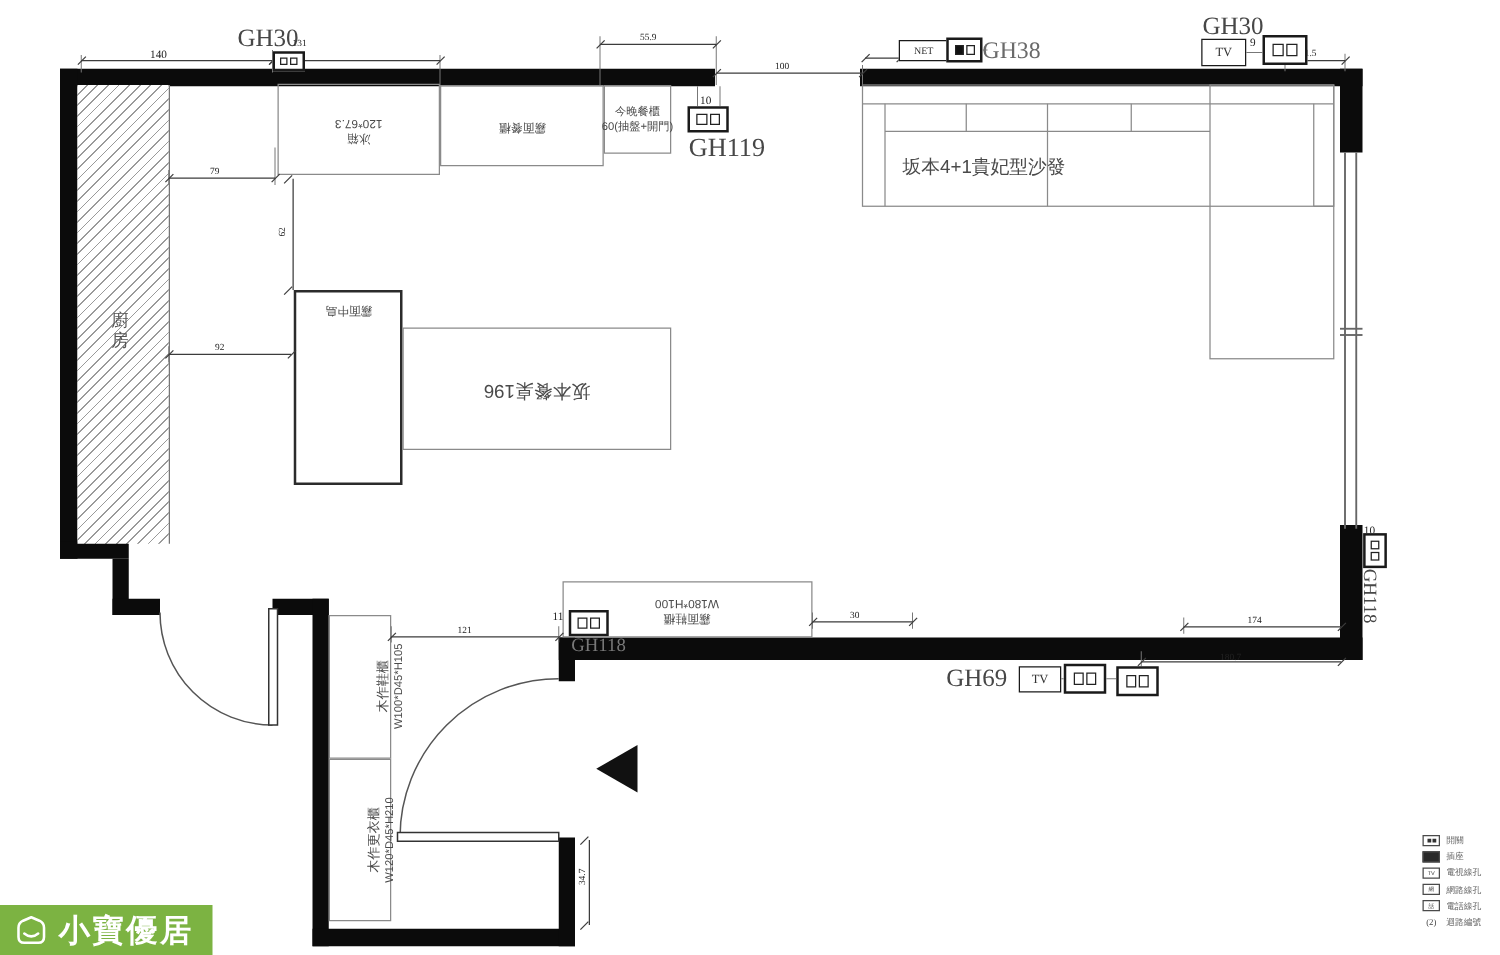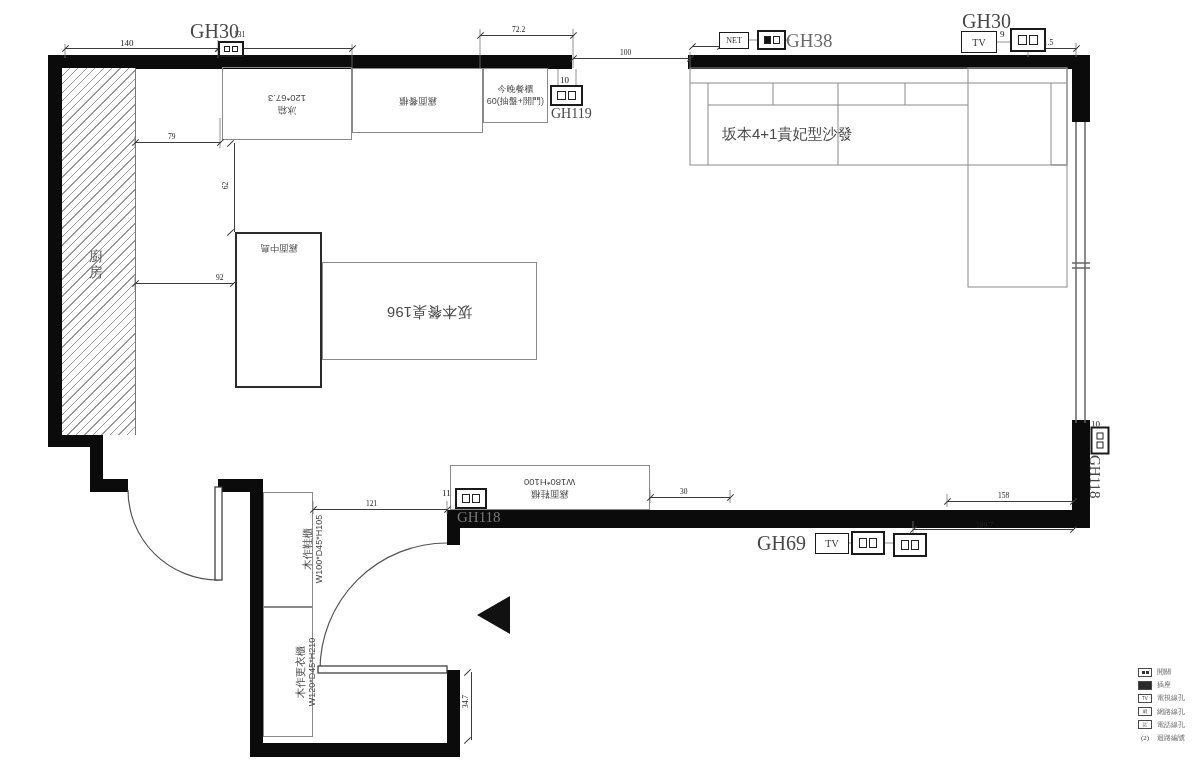--- a/index.html
+++ b/index.html
@@ -178,7 +178,7 @@
       <div class="dim-line" style="left: 480px; top: 35px; width: 93px; height: 1px;"></div>
       <div class="dim-tick" style="left: 480px; top: 31px;"></div>
       <div class="dim-tick" style="left: 573px; top: 31px;"></div>
-      <div class="dim-label small" style="left: 512px; top: 25px;">72.2</div>
+      <div class="dim-label small" style="left: 512px; top: 25px;">55.9</div>
       <div class="dim-line" style="left: 573px; top: 58px; width: 117px; height: 1px;"></div>
       <div class="dim-tick" style="left: 573px; top: 54px;"></div>
       <div class="dim-tick" style="left: 690px; top: 54px;"></div>

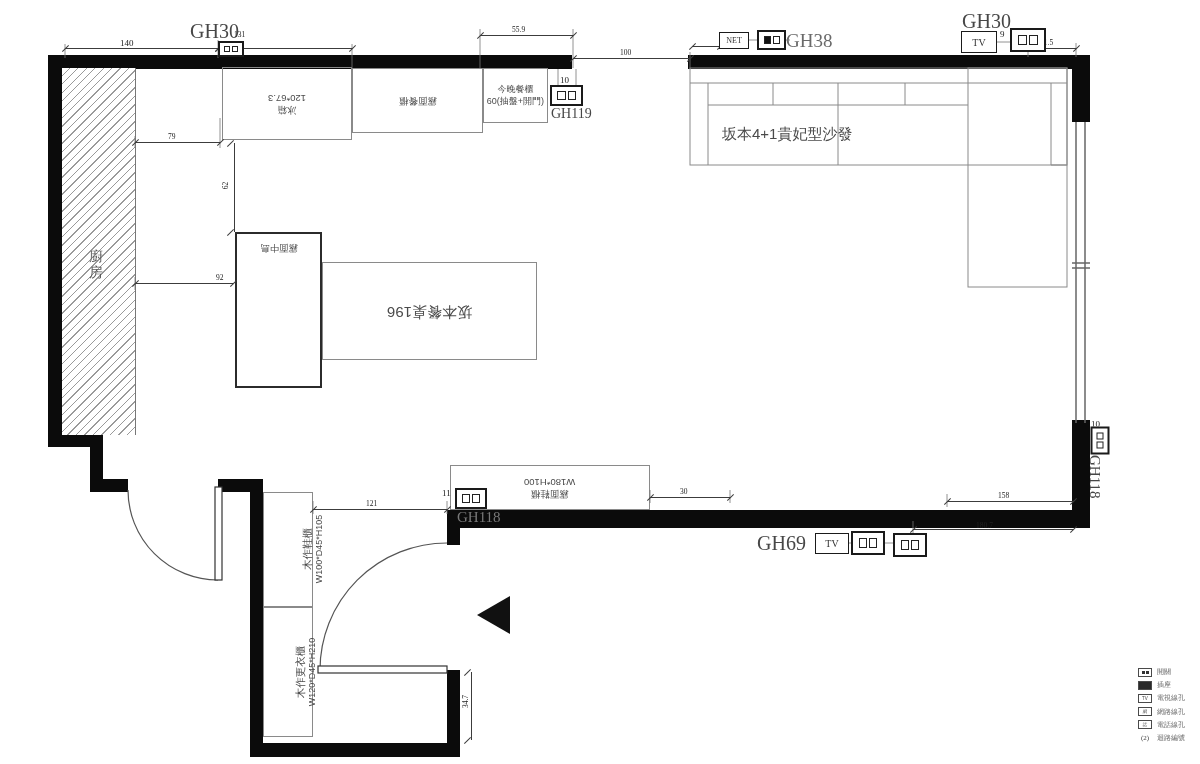--- a/index.html
+++ b/index.html
@@ -239,7 +239,7 @@
         <div class="sq"></div>
         <div class="sq"></div>
       </div>
-      <div class="port txt" style="left: 719px; top: 32px; width: 30px; height: 17px; font-size: 8px;">NET</div>
+      <div class="port txt" style="left: 719px; top: 32px; width: 40px; height: 17px; font-size: 8px;">NET</div>
       <div class="port" style="left: 757px; top: 30px; width: 29px; height: 20px;">
         <div class="sq fill"></div>
         <div class="sq"></div>

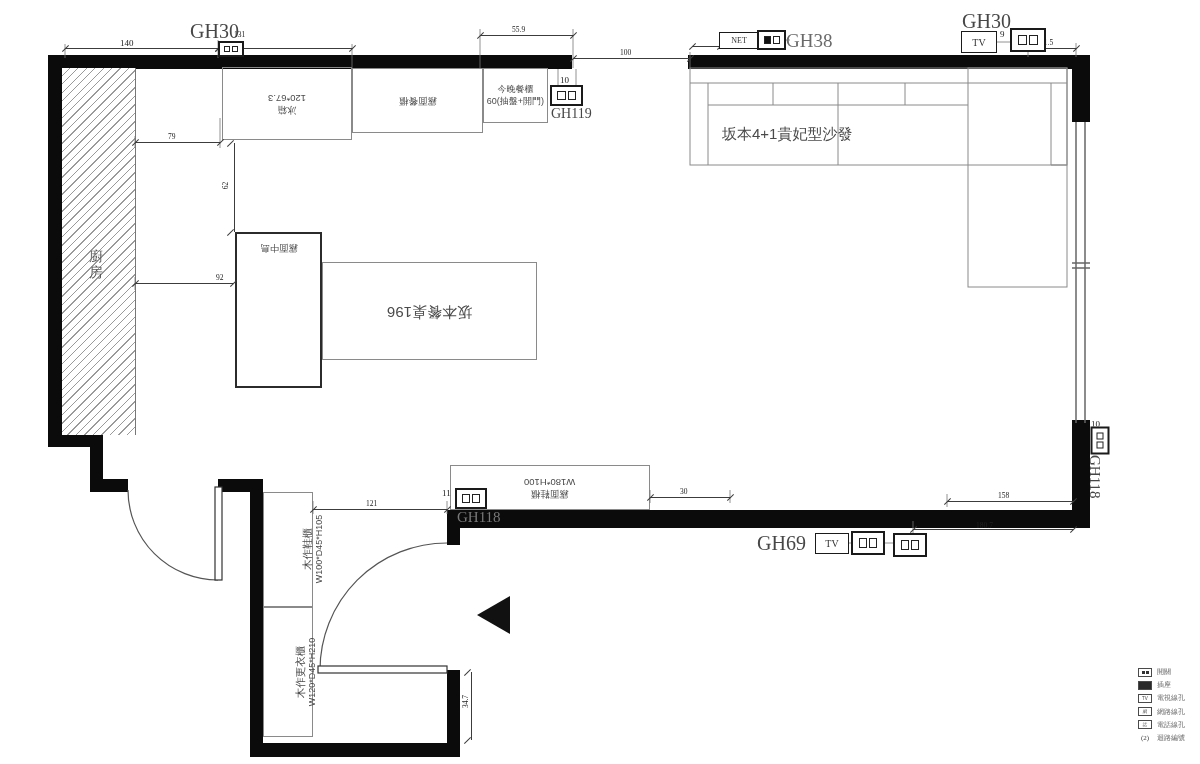--- a/index.html
+++ b/index.html
@@ -70,7 +70,7 @@
   <div class="box" style="left:352px;top:68px;width:131px;height:65px;">
     <div class="lbl r180 sm">霧面餐櫃</div>
   </div>
-  <div class="box" style="left:483px;top:68px;width:65px;height:55px;">
+  <div class="box" style="left:483px;top:68px;width:54px;height:55px;">
     <div class="lbl" style="font-size:9px;"><span>今晚餐櫃</span><br>
       <span>60(抽盤+開門)</span></div>
   </div>

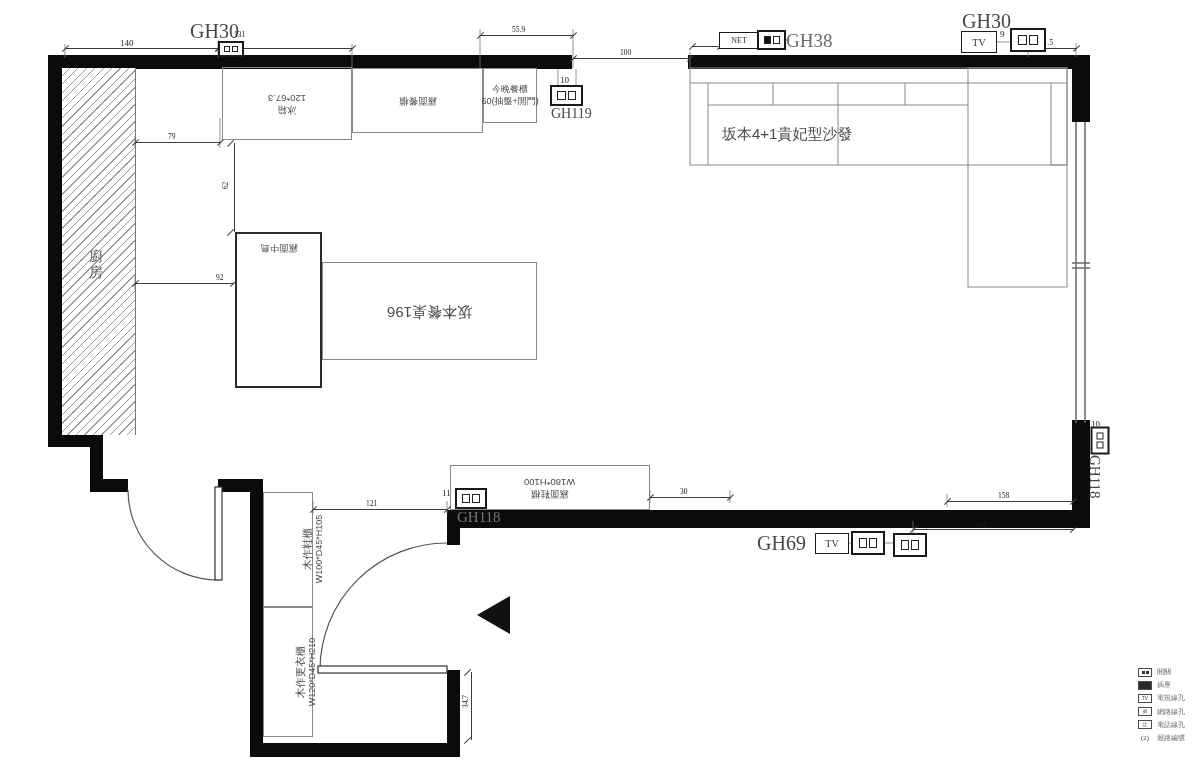--- a/index.html
+++ b/index.html
@@ -98,7 +98,7 @@
   <div class="lbl" style="position:absolute;left:722px;top:125px;">坂本4+1貴妃型沙發</div>
 
   <div class="gh" style="left:190px;top:20px;font-size:20px;">GH30</div>
-  <div class="gh" style="left:551px;top:106px;font-size:14px;">GH119</div>
+  <div class="gh" style="left:551px;top:106px;font-size:21px;">GH119</div>
   <div class="gh" style="left:786px;top:30px;font-size:19px;color:#6a6a6a;">GH38</div>
   <div class="gh" style="left:962px;top:10px;font-size:20px;">GH30</div>
   <div class="gh" style="left:757px;top:532px;font-size:20px;">GH69</div>

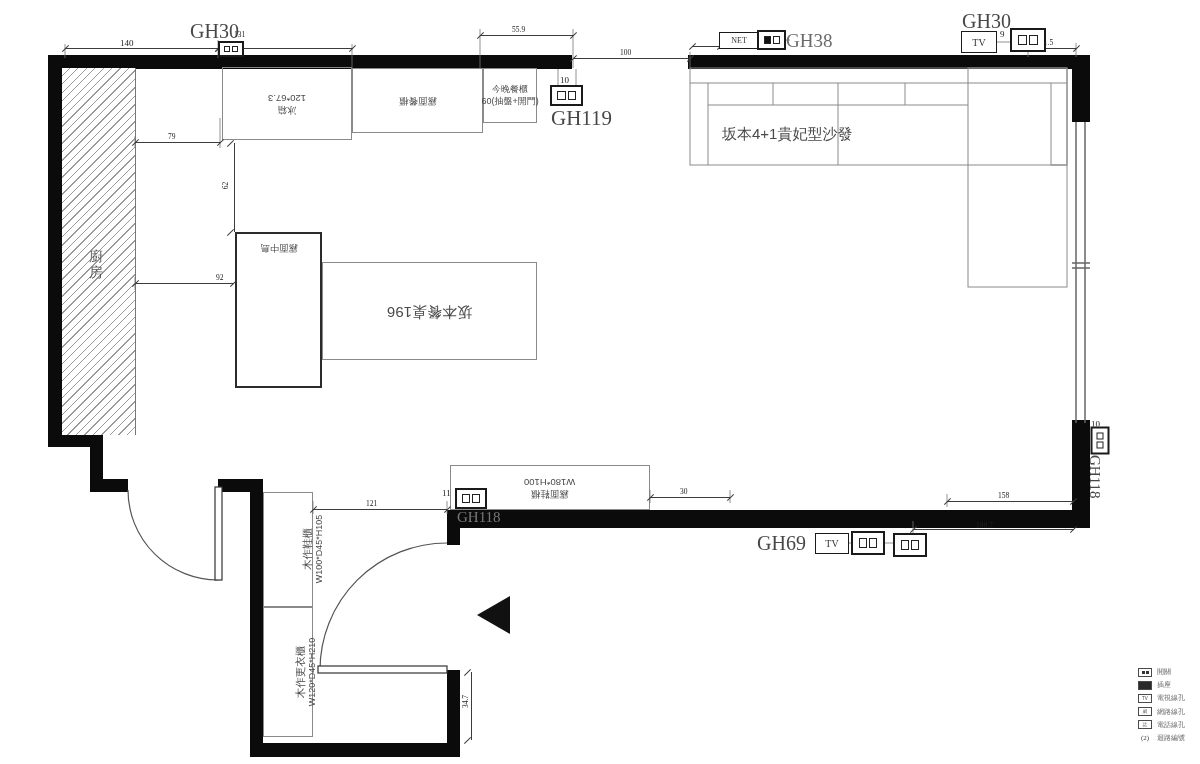--- a/index.html
+++ b/index.html
@@ -198,7 +198,7 @@
       <div class="dim-line" style="left: 135px; top: 283px; width: 98px; height: 1px;"></div>
       <div class="dim-tick" style="left: 135px; top: 279px;"></div>
       <div class="dim-tick" style="left: 233px; top: 279px;"></div>
-      <div class="dim-label small" style="left: 172px; top: 273px; margin-left: 44px;">92</div>
+      <div class="dim-label small" style="left: 172px; top: 273px;">92</div>
       <div class="dim-line" style="left: 234px; top: 143px; width: 1px; height: 89px;"></div>
       <div class="dim-tick" style="left: 230px; top: 139px;"></div>
       <div class="dim-tick" style="left: 230px; top: 228px;"></div>

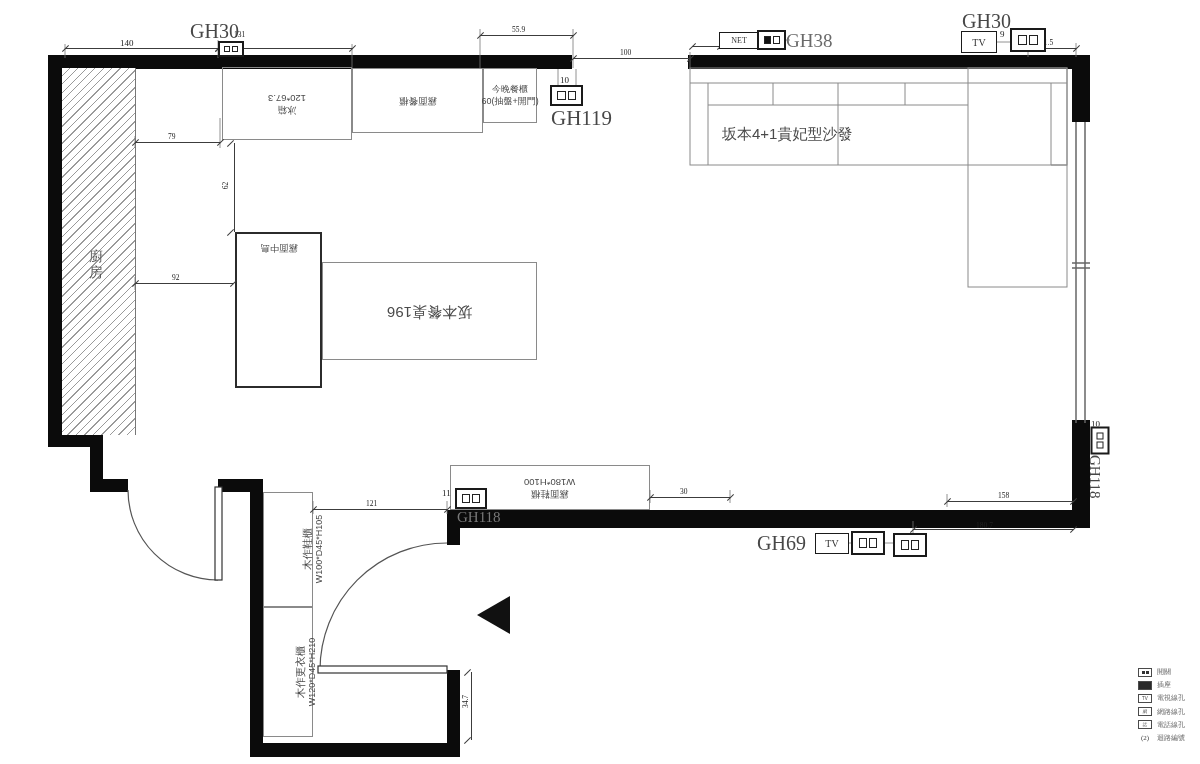--- a/index.html
+++ b/index.html
@@ -214,7 +214,7 @@
       <div class="dim-line" style="left: 947px; top: 501px; width: 126px; height: 1px;"></div>
       <div class="dim-tick" style="left: 947px; top: 497px;"></div>
       <div class="dim-tick" style="left: 1073px; top: 497px;"></div>
-      <div class="dim-label small" style="left: 998px; top: 491px;">158</div>
+      <div class="dim-label small" style="left: 998px; top: 491px;">174</div>
       <div class="dim-line" style="left: 913px; top: 529px; width: 160px; height: 1px;"></div>
       <div class="dim-tick" style="left: 913px; top: 525px;"></div>
       <div class="dim-tick" style="left: 1073px; top: 525px;"></div>

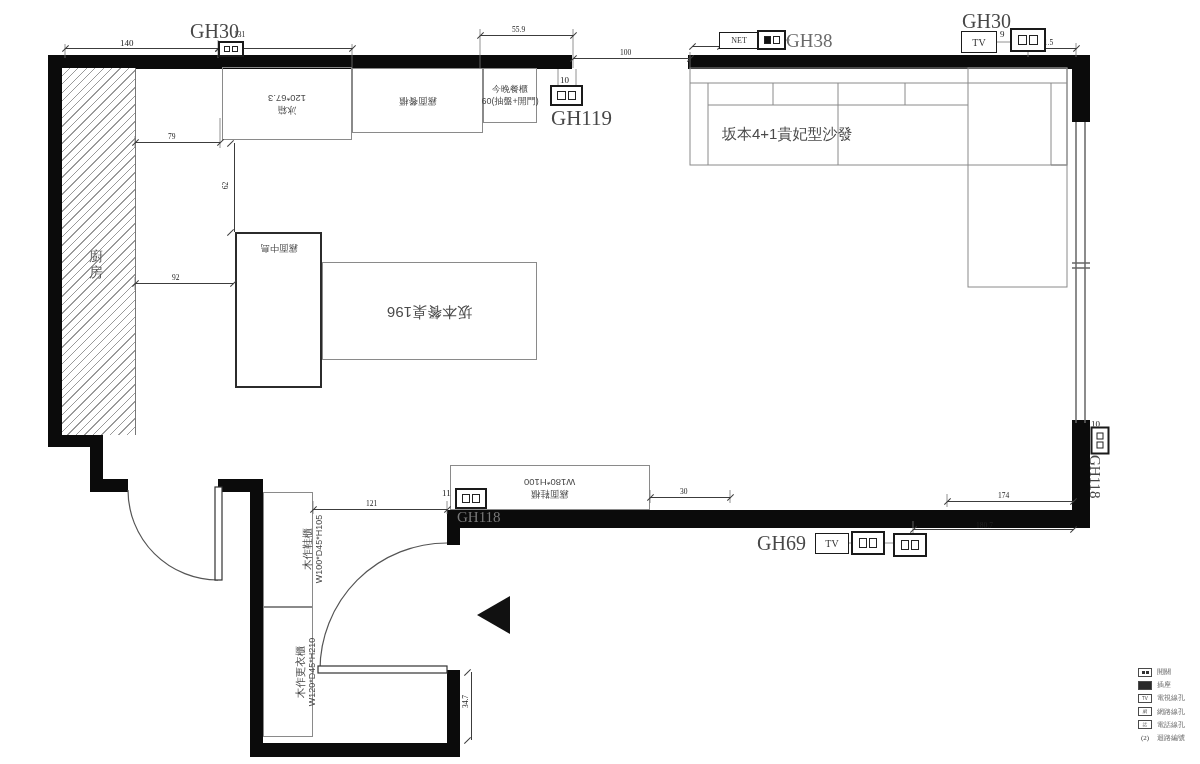--- a/index.html
+++ b/index.html
@@ -297,6 +297,13 @@
       </div>
     </div>
 
+  <div id="logo" style="background: rgb(124, 179, 66);">
+    <svg width="30" height="26" viewBox="0 0 32 28" fill="none" stroke="#ffffff" stroke-width="2.2" stroke-linecap="round" stroke-linejoin="round">
+      <path d="M5 12 Q5 8 9 6 L16 3 L23 6 Q27 8 27 12 L27 20 Q27 25 22 25 L10 25 Q5 25 5 20 Z"></path>
+      <path d="M10 17 Q16 22 22 17"></path>
+    </svg>
+    <span class="logo-text">小寶優居</span>
+  </div>
 
 </div>
 

